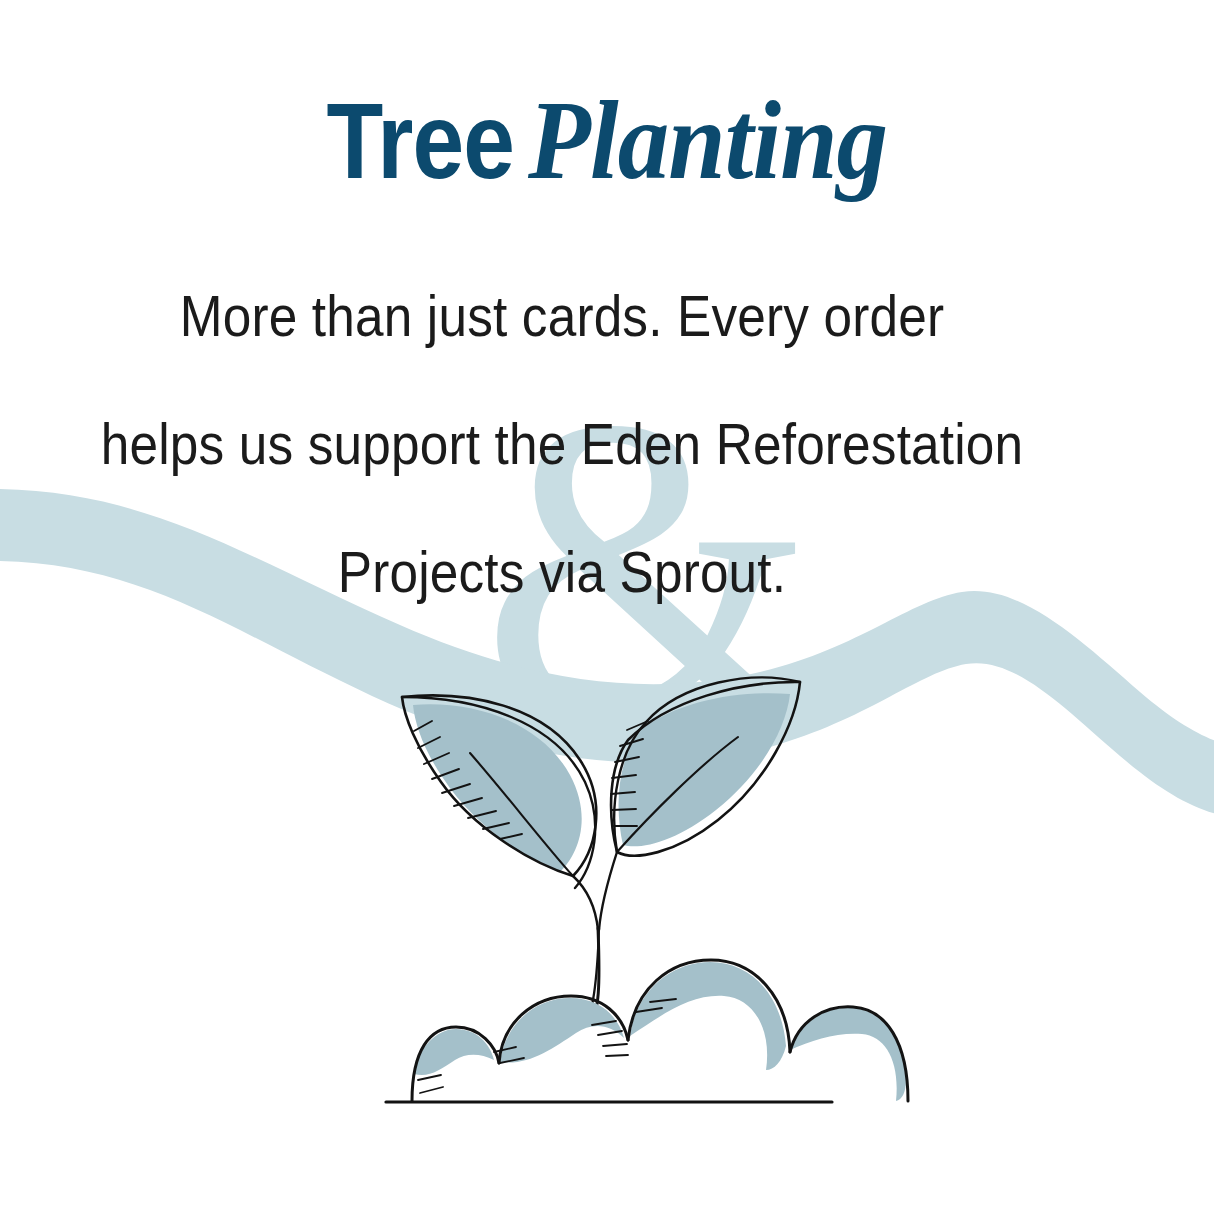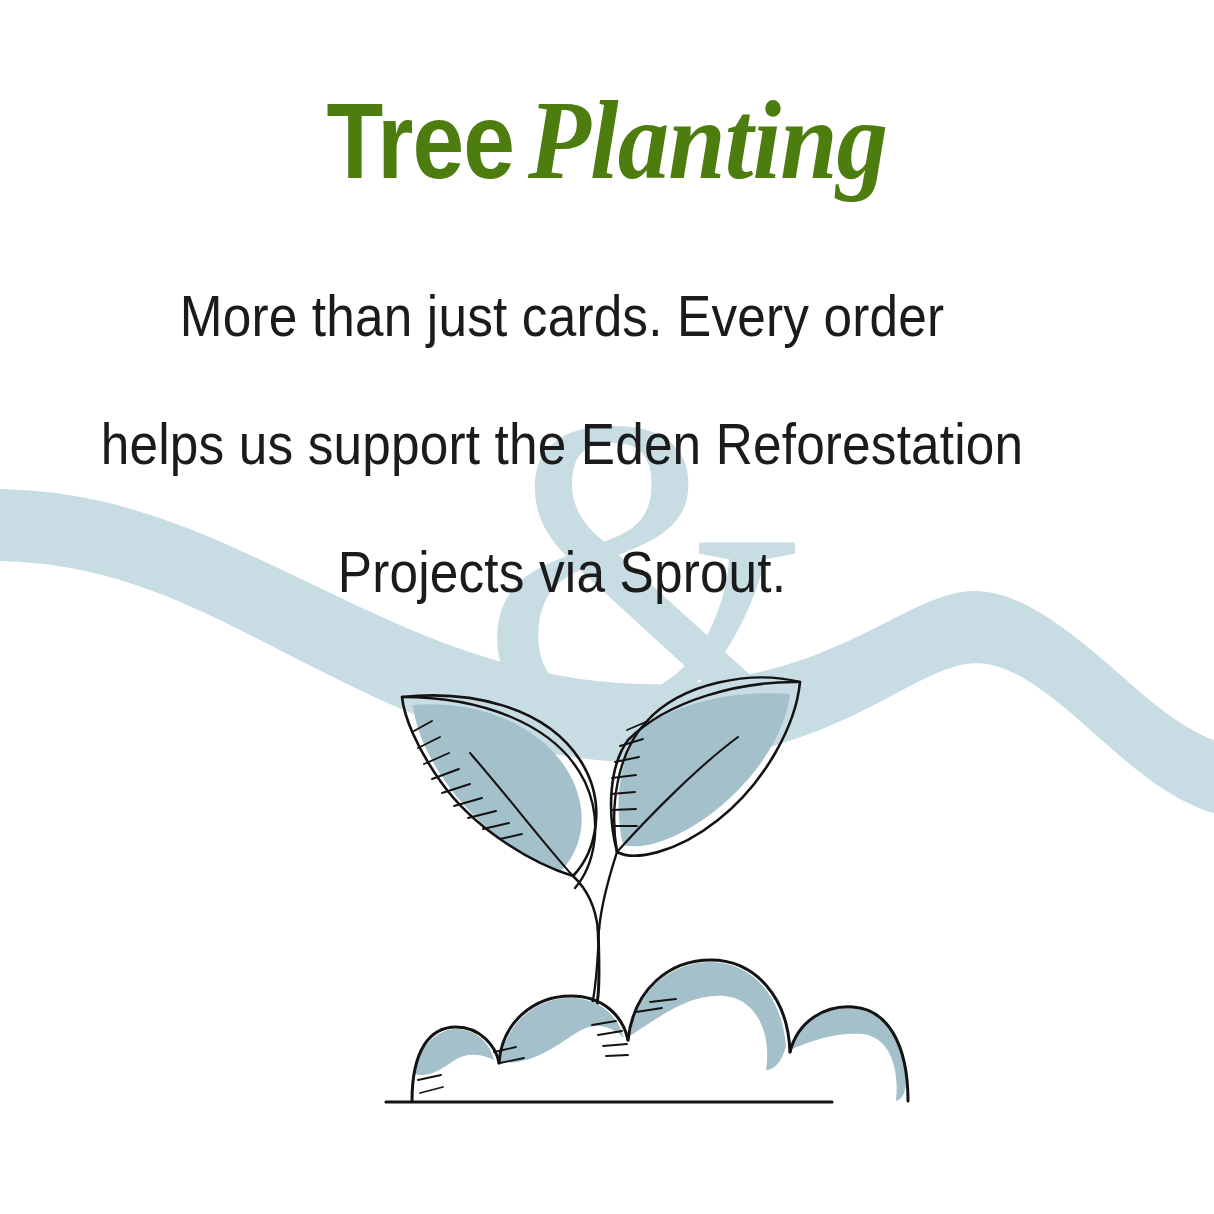--- a/index.html
+++ b/index.html
@@ -45,7 +45,7 @@
     width: 1214px;
     line-height: 1;
     white-space: nowrap;
-    color: #4d7c0f;
+    color: #0c4a6e;
   }
   .headline .hl-primary {
     font-family: "Liberation Sans Narrow", "Liberation Sans", sans-serif;

